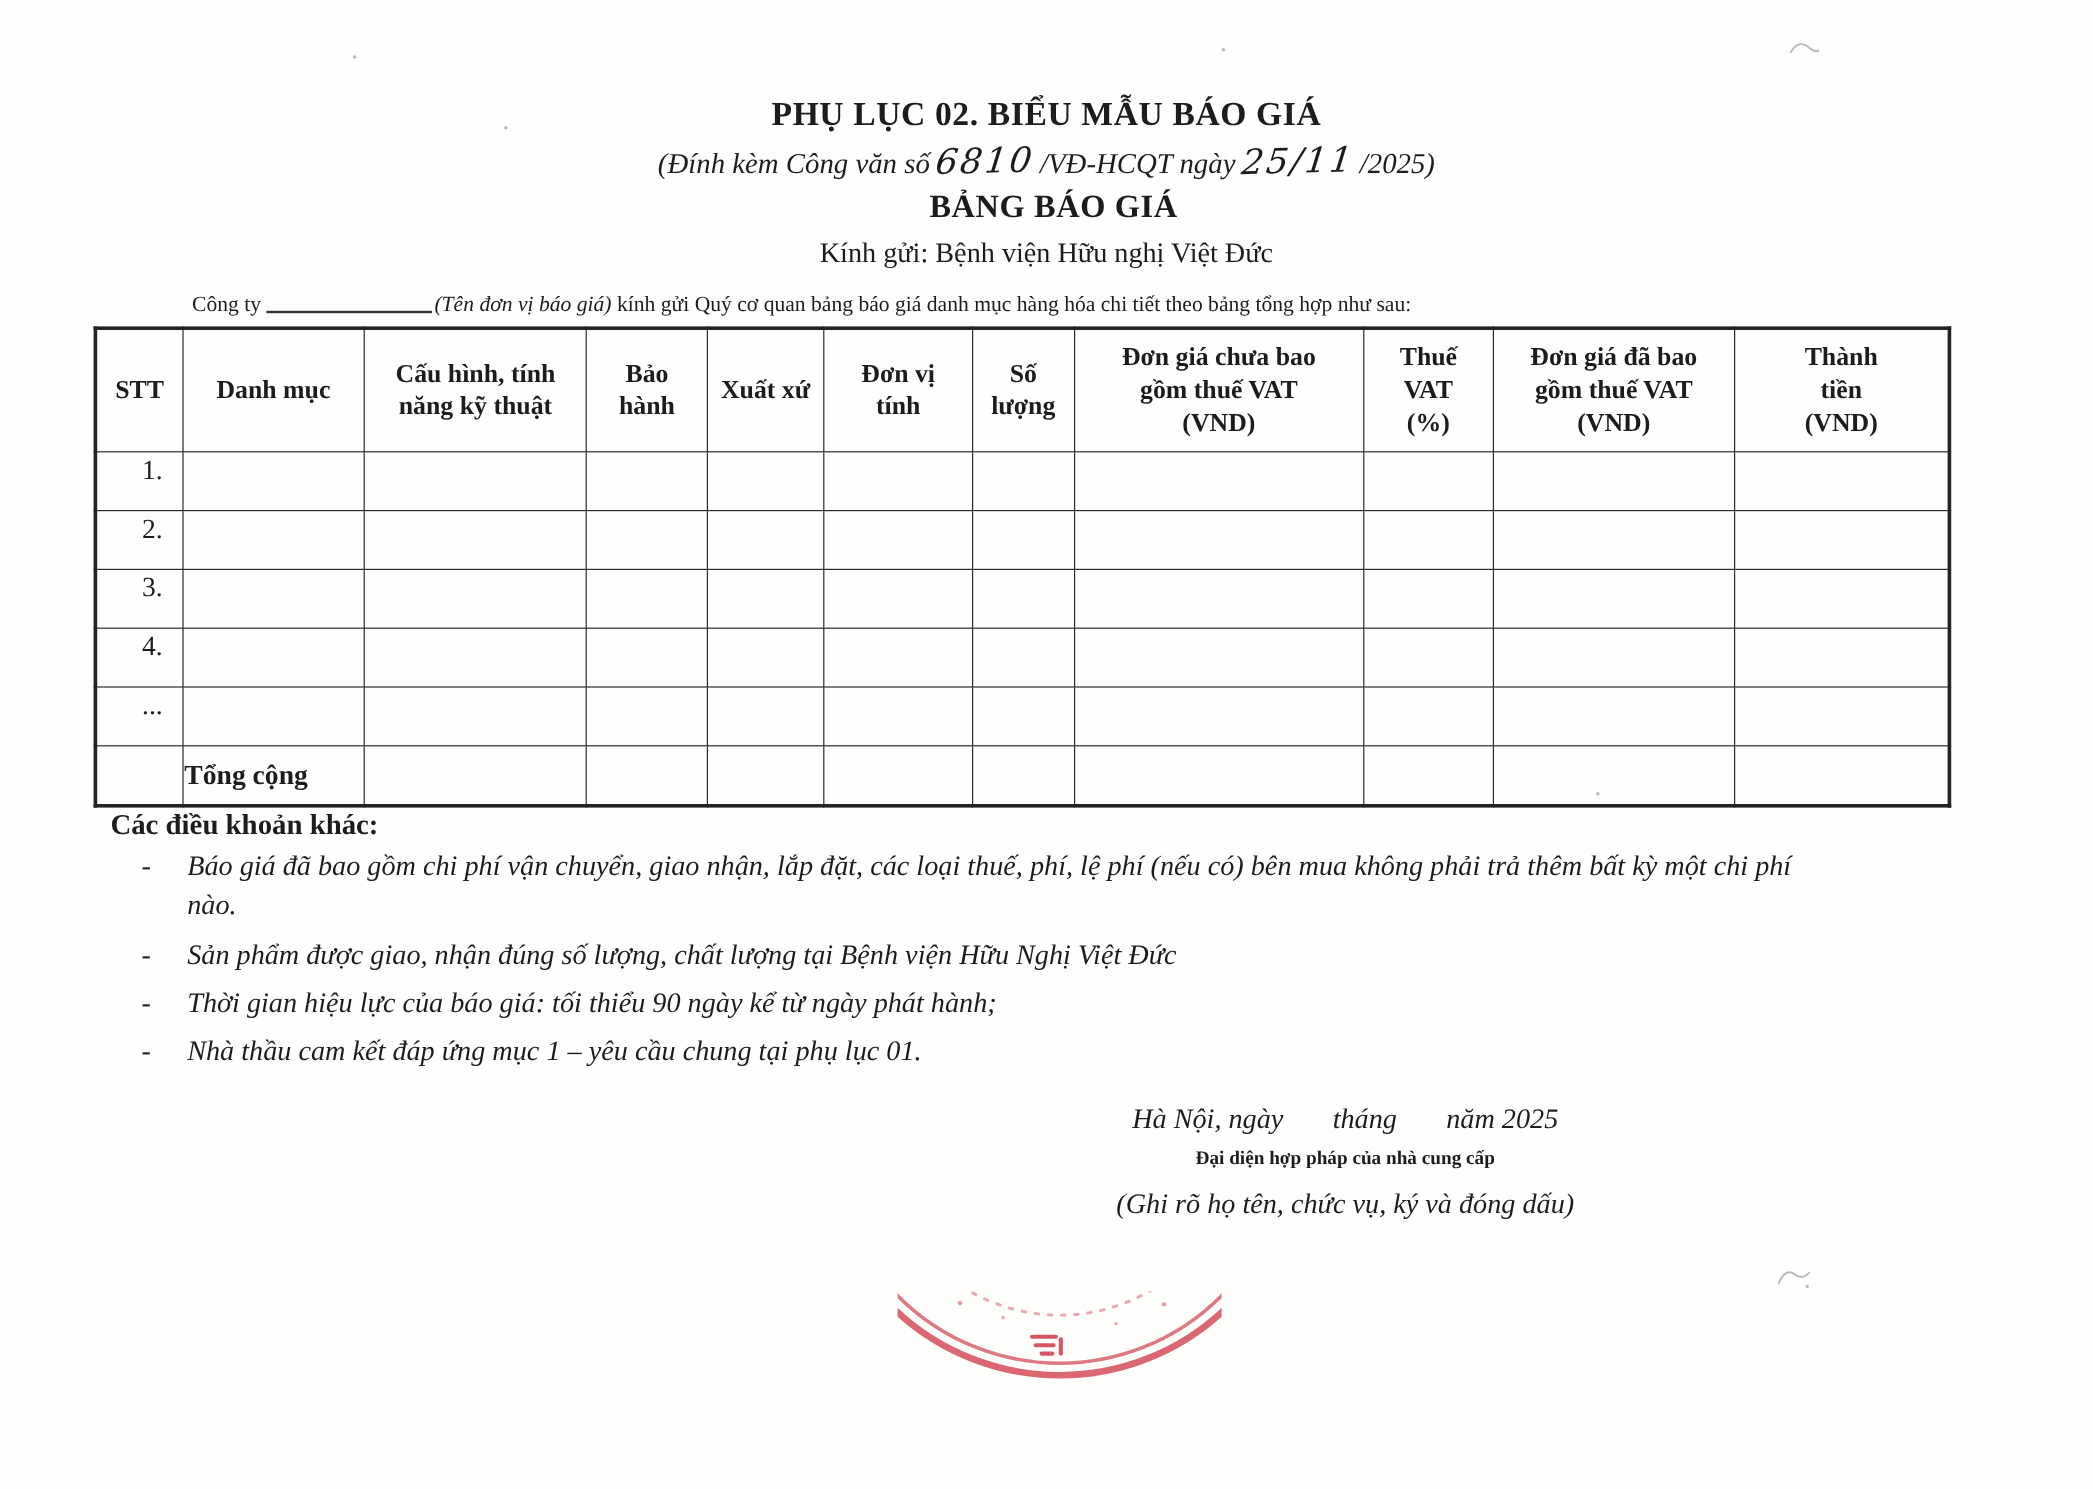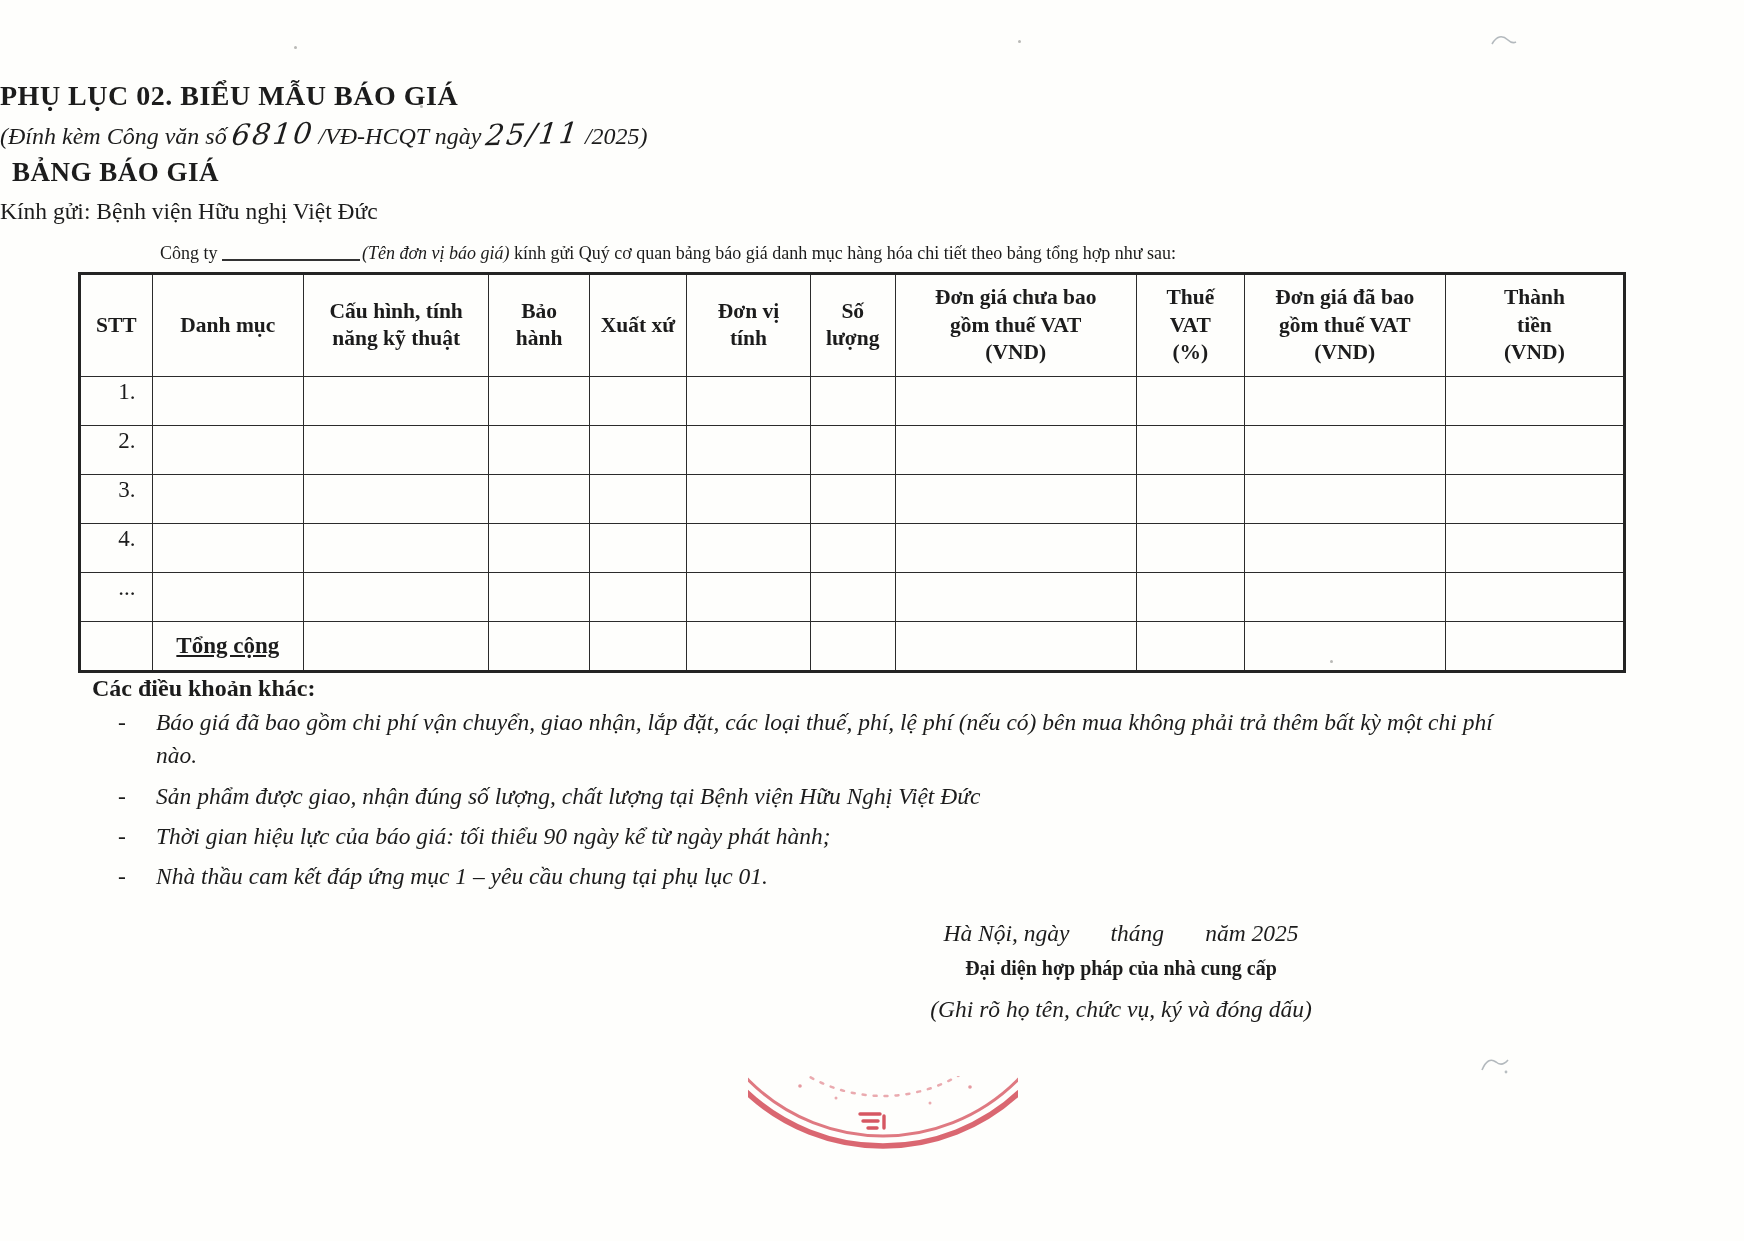--- a/index.html
+++ b/index.html
@@ -13,7 +13,7 @@
     color:#1c1c1c;
   }
   
-  .doc-header{position:absolute;top:80px;left:0;width:100%;}
+  .doc-header{position:absolute;top:80px;left:0;width:100%;text-align:center;}
   .appendix-title{font-size:28px;font-weight:bold;letter-spacing:.5px;}
   .subtitle{font-size:24px;font-style:italic;margin-top:5px;}
   .hw{

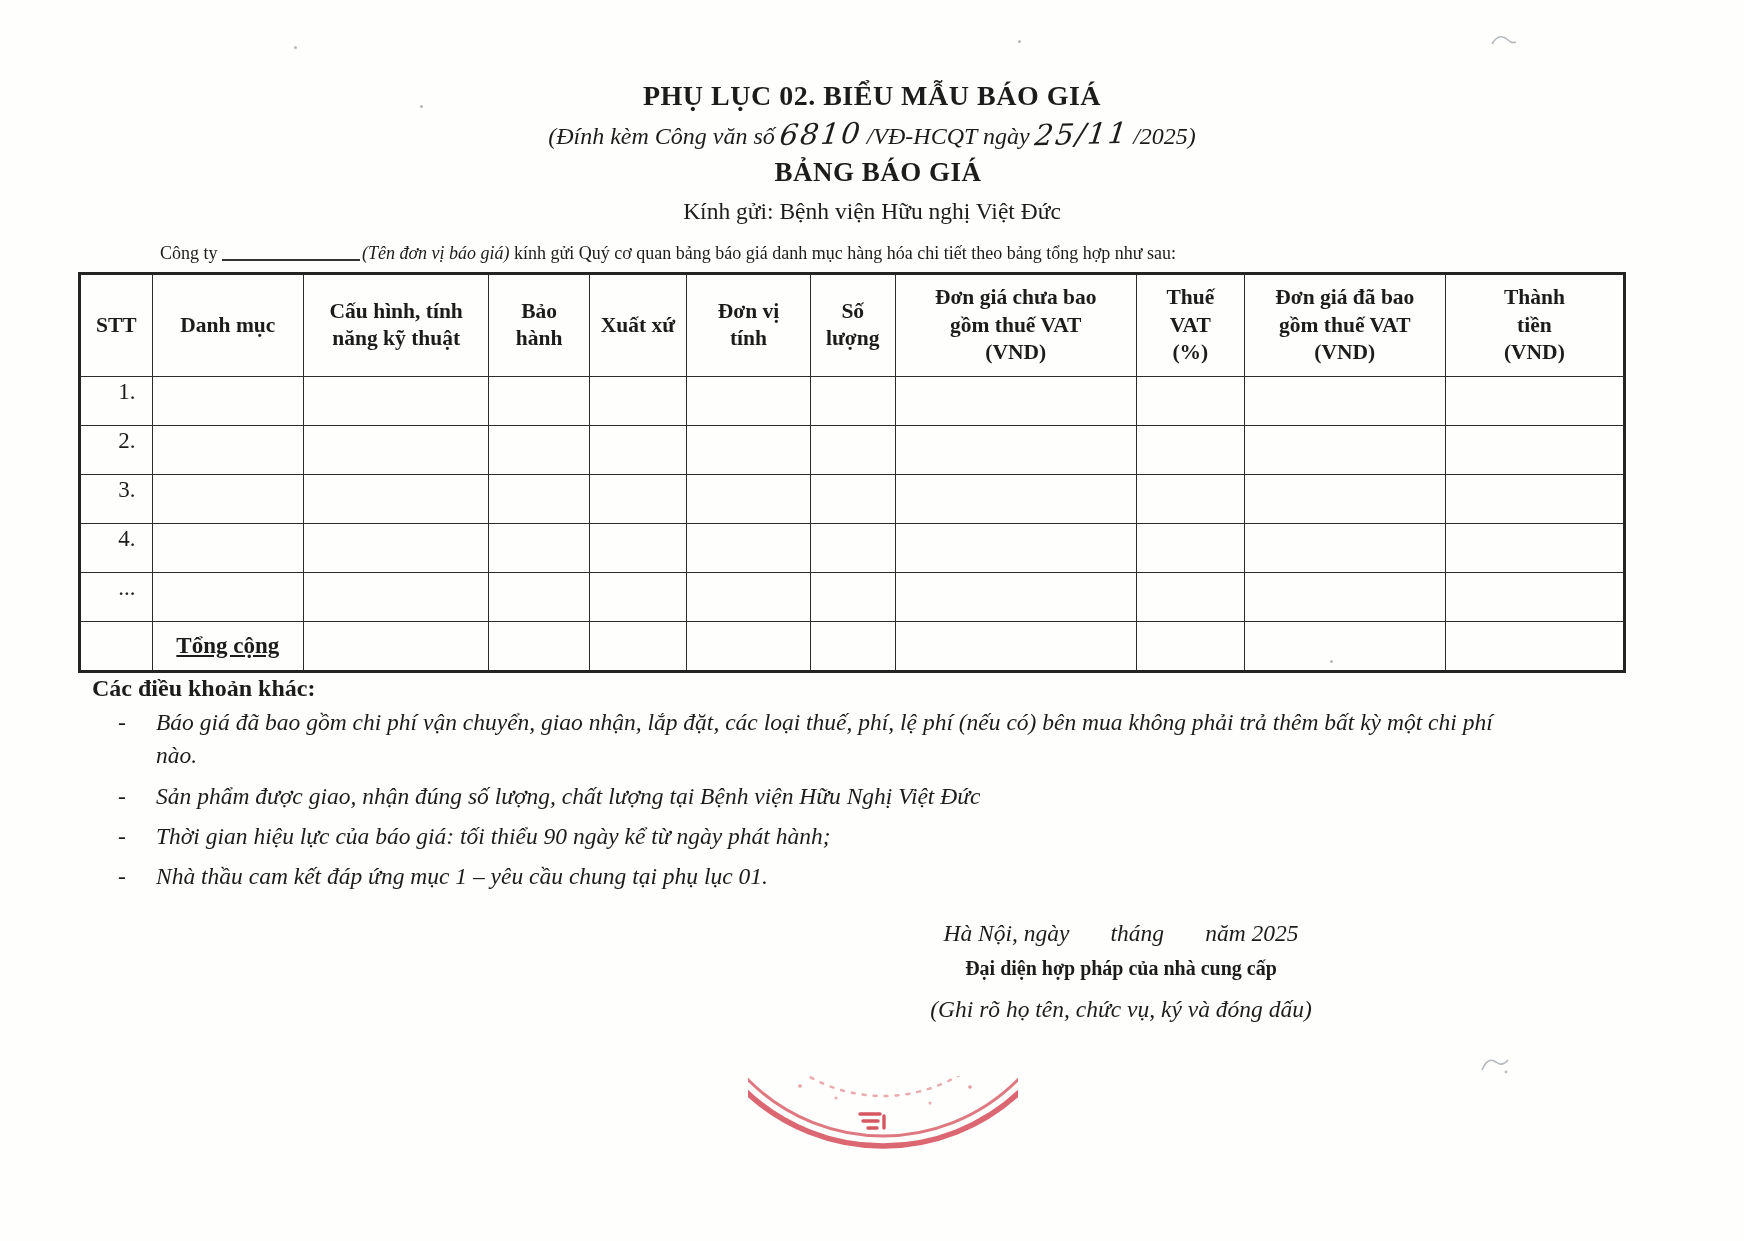--- a/index.html
+++ b/index.html
@@ -45,7 +45,7 @@
   }
   table.quote td{height:45px;font-size:23px;}
   td.stt{text-align:right;padding-right:16px;vertical-align:top;padding-top:2px;}
-  td.total{font-weight:bold;text-align:center;font-size:23px;text-decoration:underline;}
+  td.total{font-weight:bold;font-size:23px;}
   
   .terms-heading{position:absolute;left:92px;top:675px;font-size:24px;font-weight:bold;}
   .terms-list{position:absolute;left:118px;top:706px;width:1400px;list-style:none;margin:0;padding:0;}

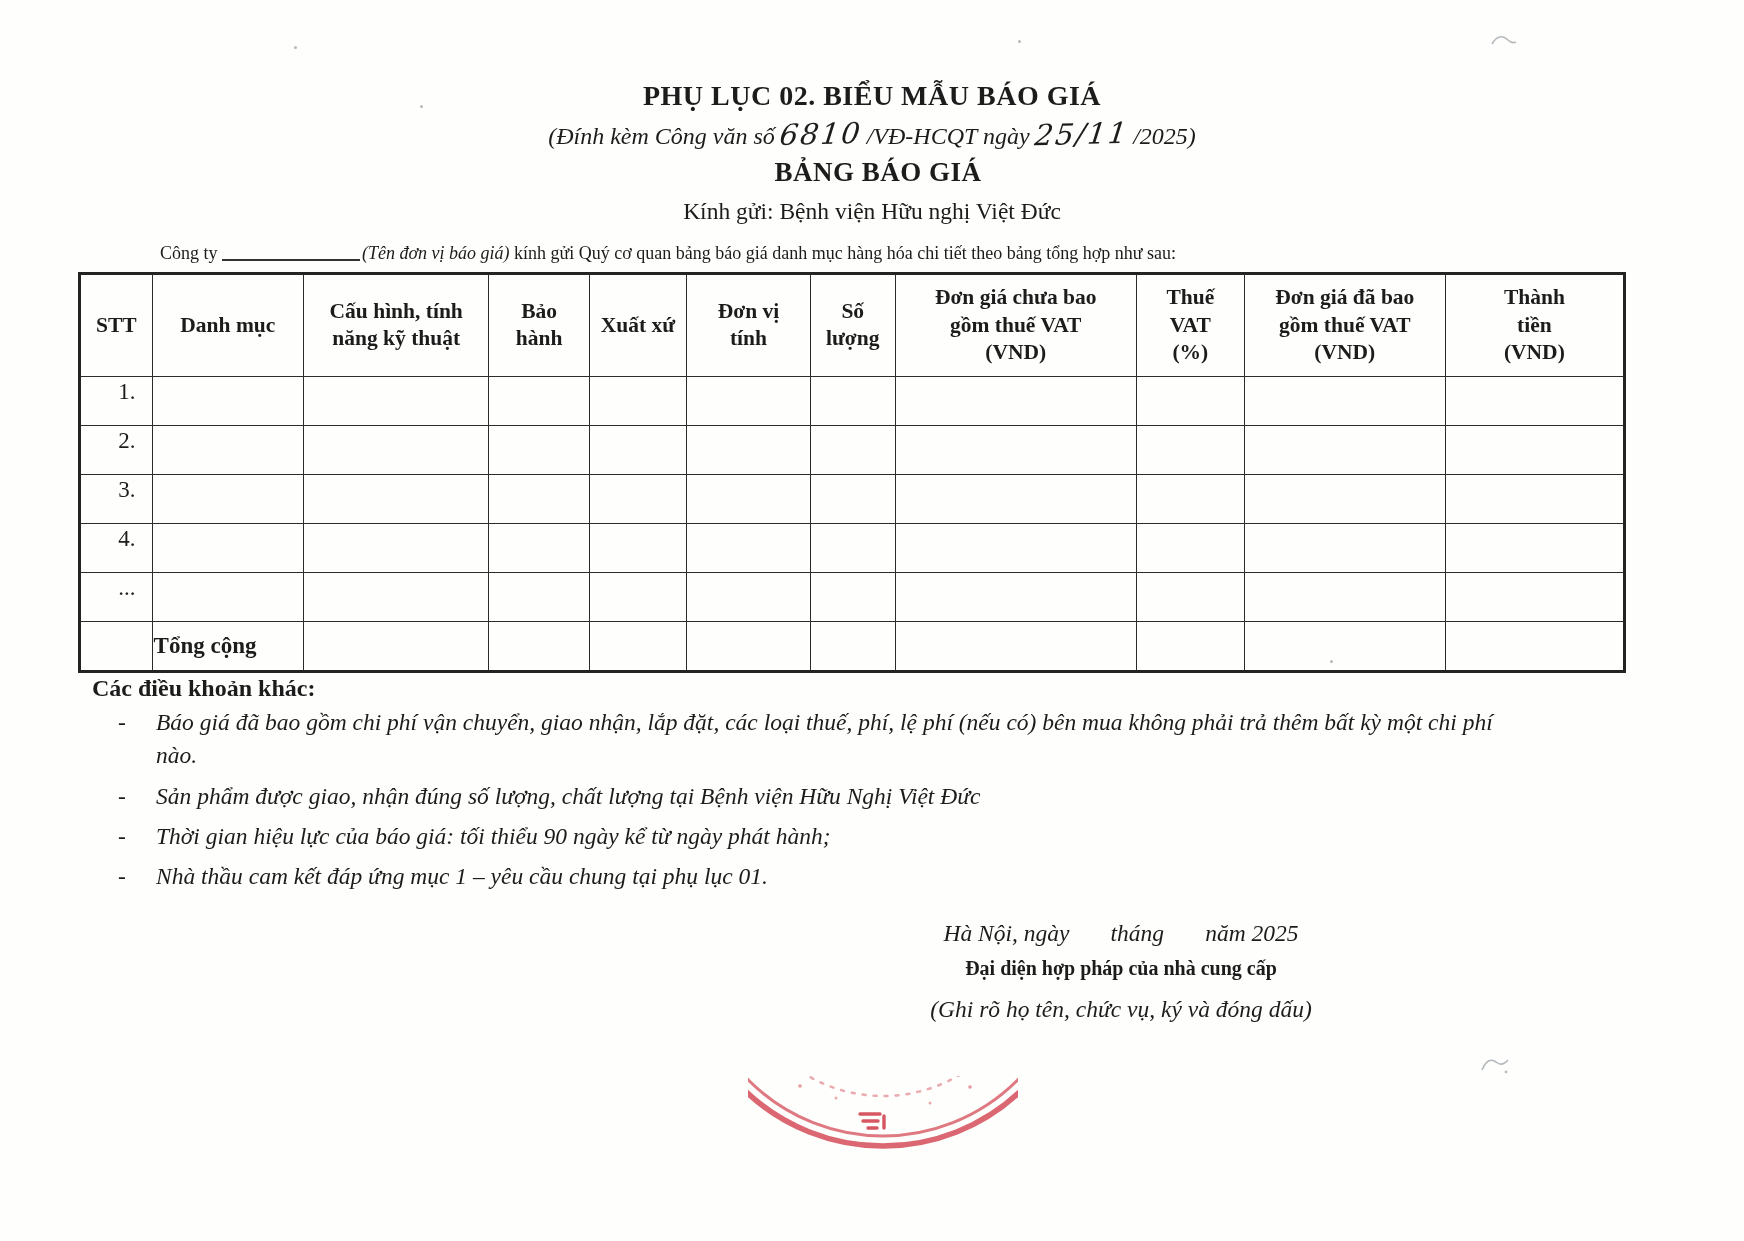--- a/index.html
+++ b/index.html
@@ -55,7 +55,7 @@
   
   .signature{position:absolute;left:815px;top:920px;width:612px;text-align:center;}
   .sig-place-date{font-size:23.5px;font-style:italic;white-space:pre;}
-  .sig-representative{font-size:20px;font-weight:bold;margin-top:10px;}
+  .sig-representative{font-size:16px;font-weight:bold;margin-top:10px;}
   .sig-note{font-size:23.5px;font-style:italic;margin-top:16px;}
   
   .stamp{position:absolute;left:748px;top:1076px;width:270px;height:80px;}

